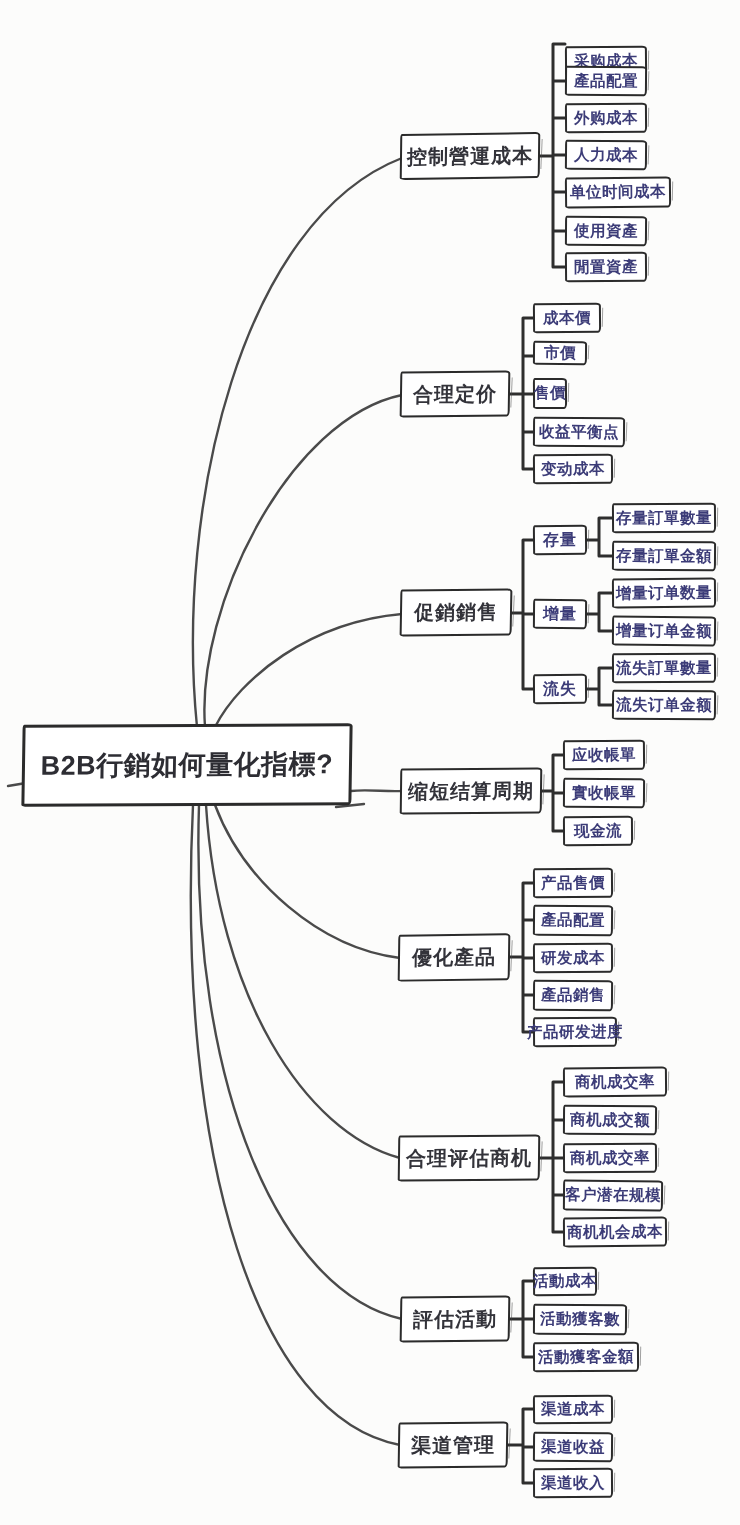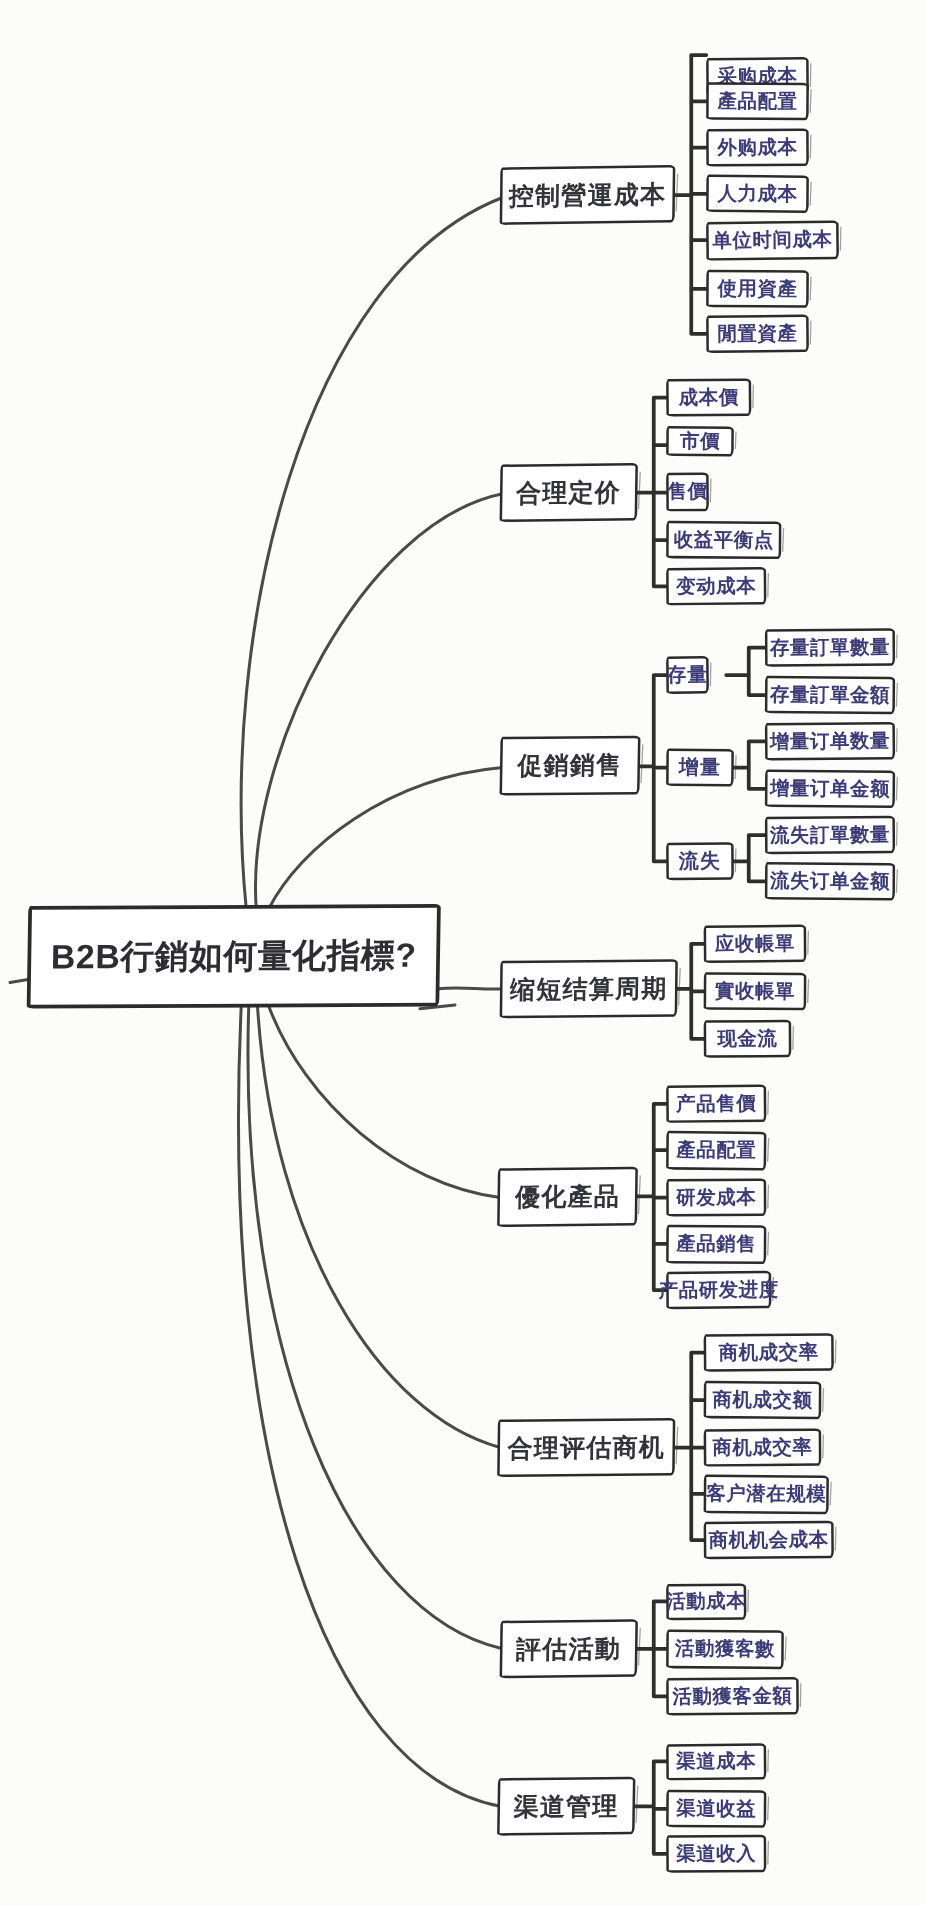--- a/index.html
+++ b/index.html
@@ -98,7 +98,7 @@
   <div class="node leaf" style="left:533px;top:417px;width:92px;height:30px;--r:0.4deg">收益平衡点</div>
   <div class="node leaf" style="left:533px;top:454px;width:80px;height:30px;--r:-0.5deg">变动成本</div>
 
-  <div class="node mid" style="left:533px;top:525px;width:34px;height:30px;--r:-0.6deg">存量</div>
+  <div class="node mid" style="left:533px;top:525px;width:54px;height:30px;--r:-0.6deg">存量</div>
   <div class="node mid" style="left:533px;top:599px;width:54px;height:30px;--r:0.5deg">增量</div>
   <div class="node mid" style="left:533px;top:674px;width:54px;height:30px;--r:-0.5deg">流失</div>
 

